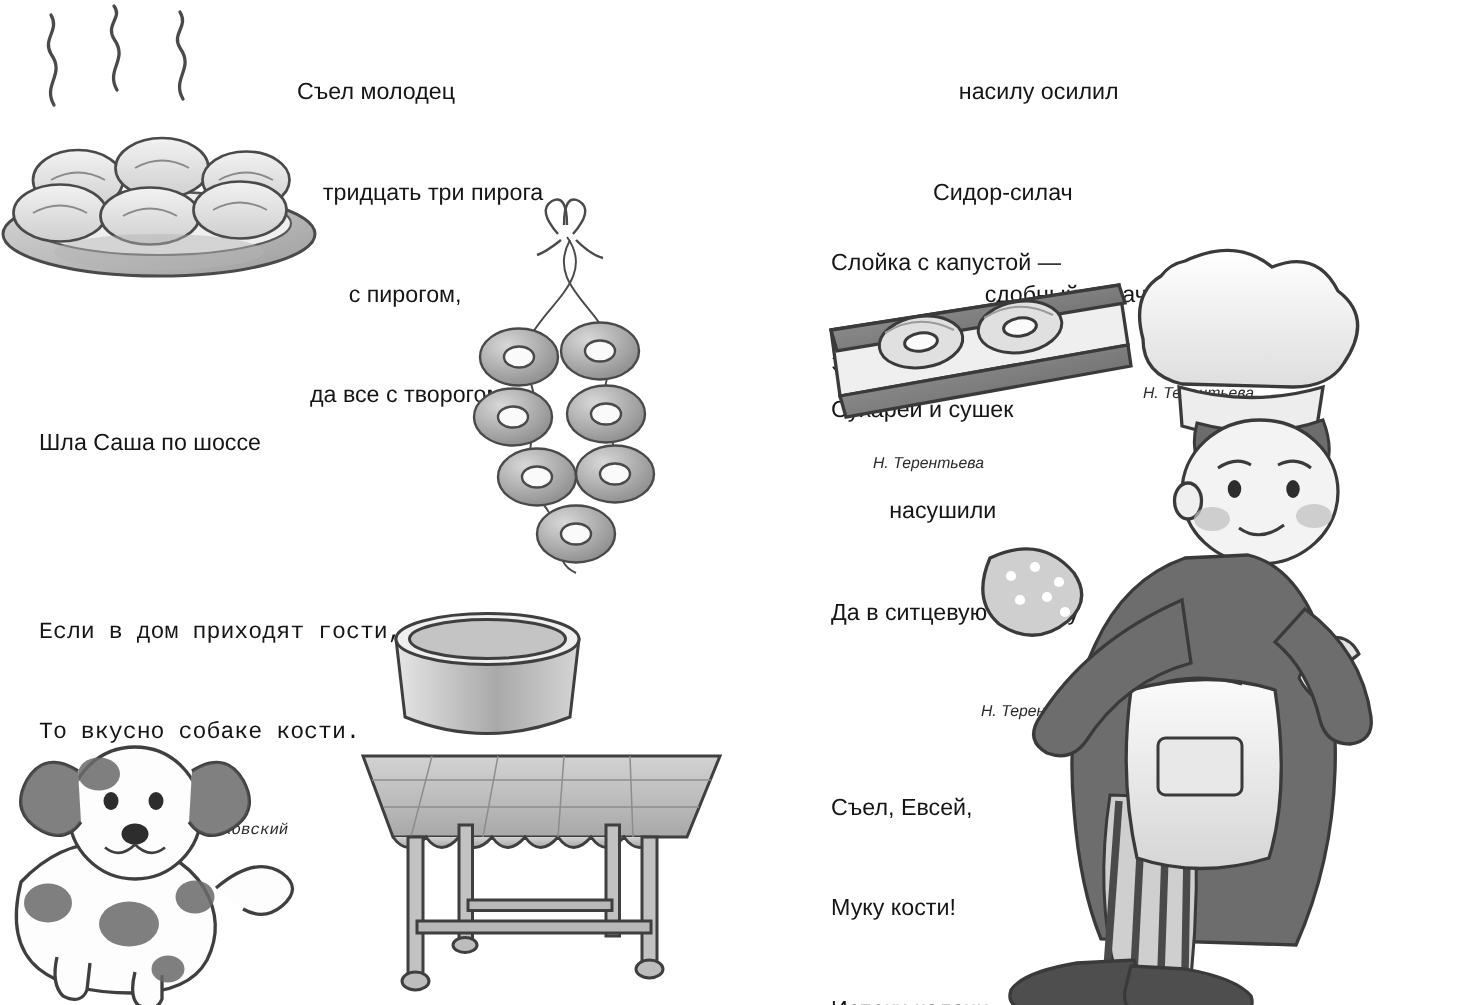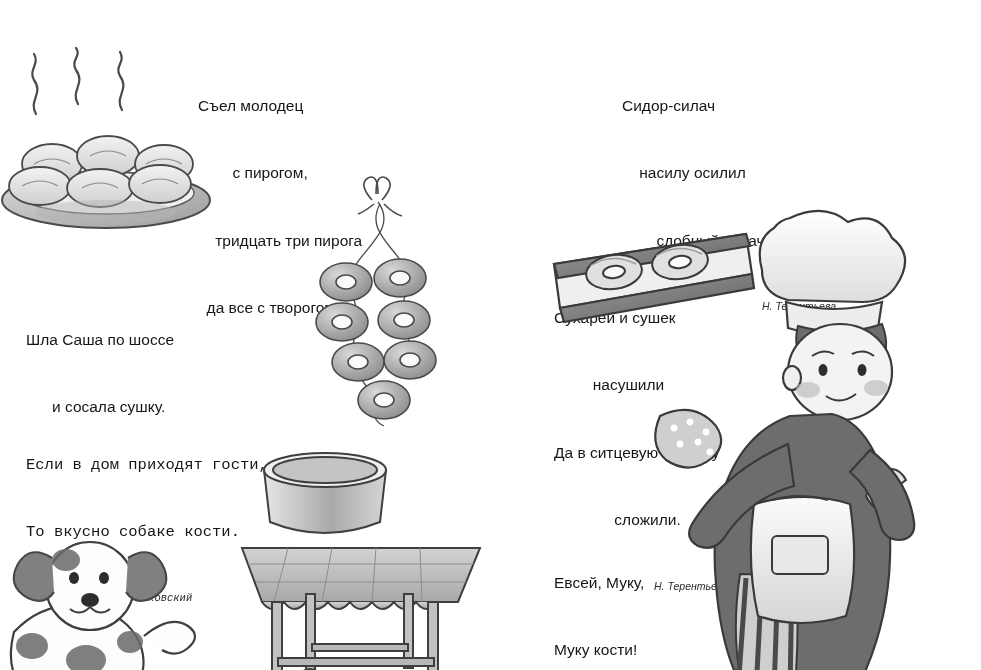--- a/index.html
+++ b/index.html
@@ -11,7 +11,7 @@
     overflow:hidden;
     position:relative;
   }
-  .page{position:absolute;inset:0;margin-top:44px;}
+  .page{position:absolute;inset:0;}
 
   
   .verse{position:absolute;font-size:15.5px;line-height:1.45;white-space:pre;color:#161616;}

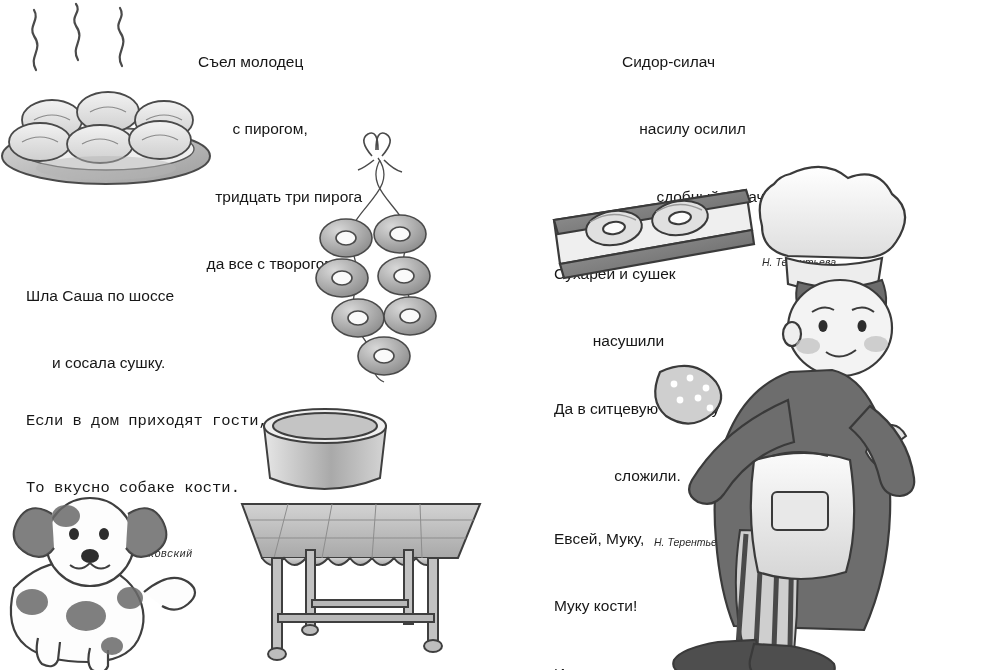--- a/index.html
+++ b/index.html
@@ -47,8 +47,8 @@
   </div>
 
   <div class="verse" style="left:622px;top:6px;">
+    <div>    насилу осилил</div>
     <div>Сидор-силач</div>
-    <div>    насилу осилил</div>
     <div>        сдобный калач.</div>
     <div class="author" style="padding-left:140px;">Н. Терентьева</div>
   </div>

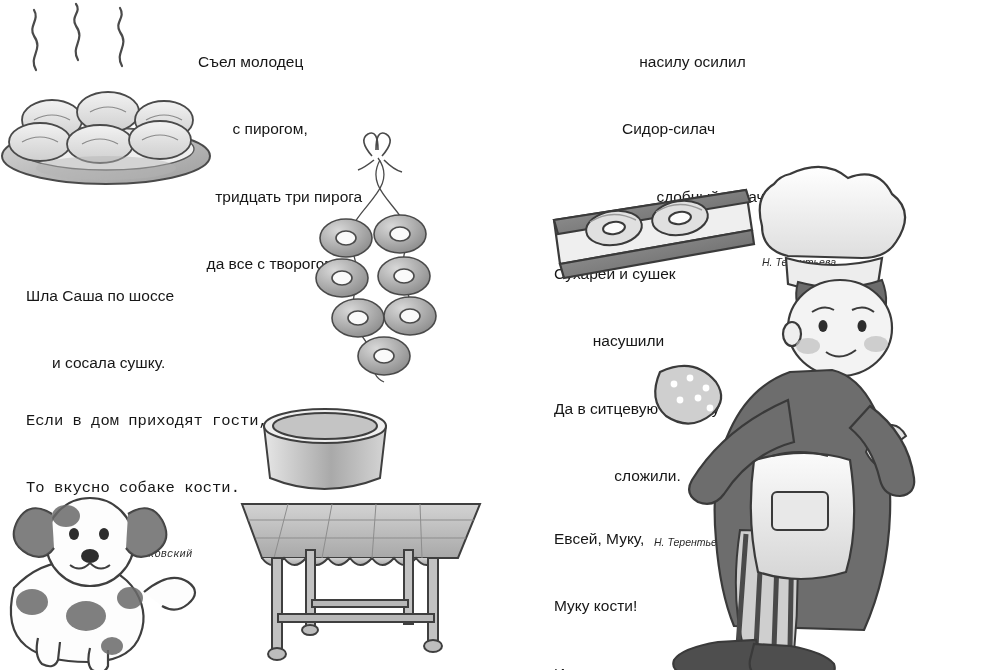--- a/index.html
+++ b/index.html
@@ -53,6 +53,11 @@
     <div class="author" style="padding-left:140px;">Н. Терентьева</div>
   </div>
 
+  <div class="verse" style="left:554px;top:120px;">
+    <div>Слойка с капустой —</div>
+    <div>Это очень вкусно.</div>
+    <div class="author" style="padding-left:28px;">Н. Терентьева</div>
+  </div>
 
   <div class="verse" style="left:554px;top:218px;">
     <div>Сухарей и сушек</div>

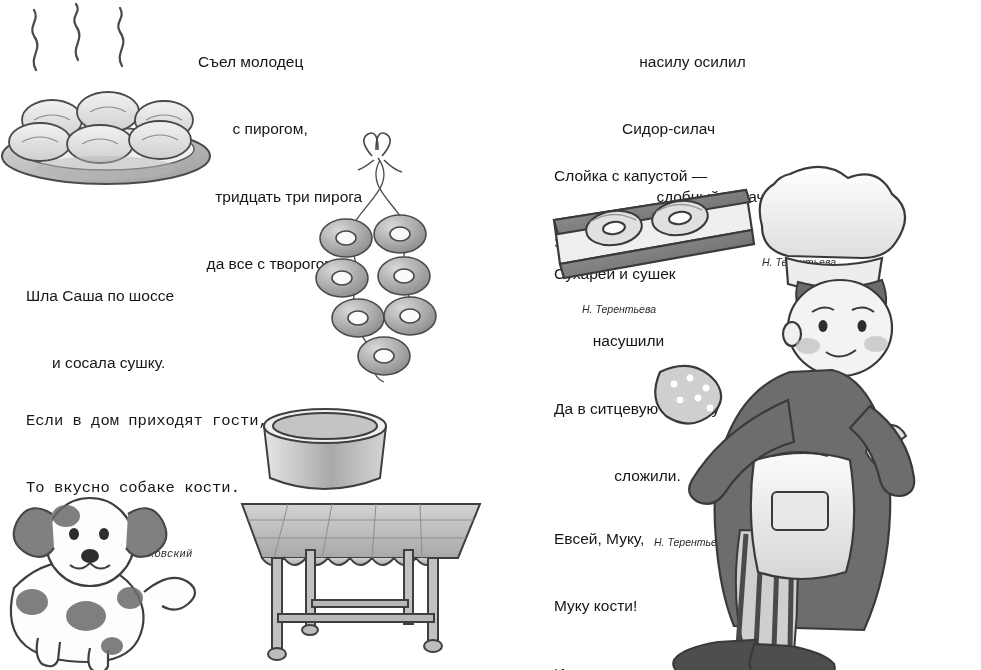--- a/index.html
+++ b/index.html
@@ -30,8 +30,8 @@
 
   <div class="verse" style="left:198px;top:6px;">
     <div>Съел молодец</div>
+    <div>    тридцать три пирога</div>
     <div>        с пирогом,</div>
-    <div>    тридцать три пирога</div>
     <div>  да все с творогом.</div>
   </div>
 

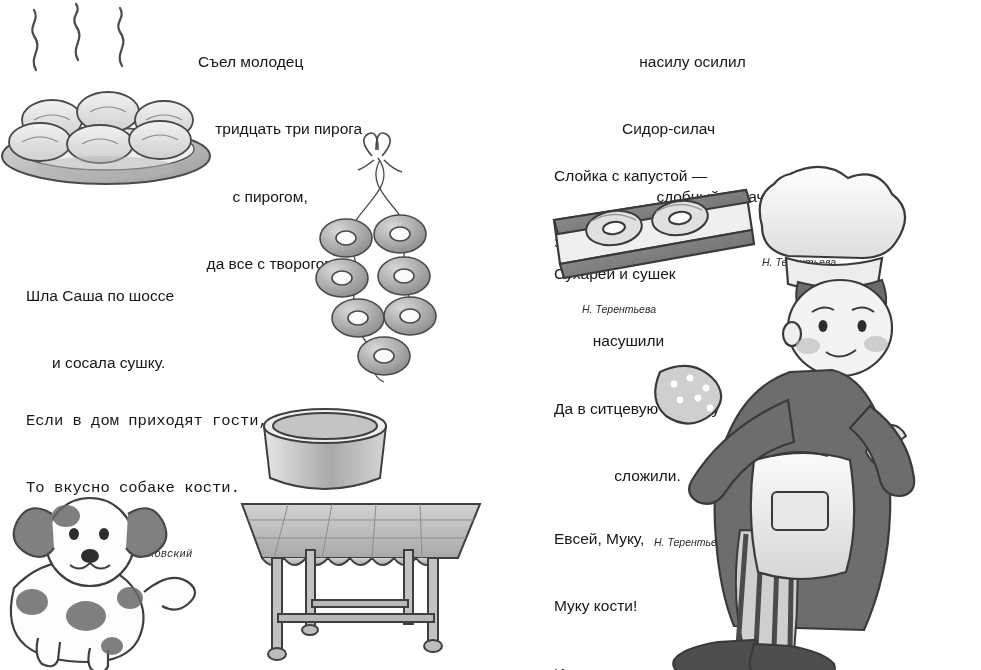--- a/index.html
+++ b/index.html
@@ -35,7 +35,7 @@
     <div>  да все с творогом.</div>
   </div>
 
-  <div class="verse" style="left:26px;top:240px;text-align:center;">
+  <div class="verse" style="left:26px;top:240px;">
     <div>Шла Саша по шоссе</div>
     <div>    и сосала сушку.</div>
   </div>

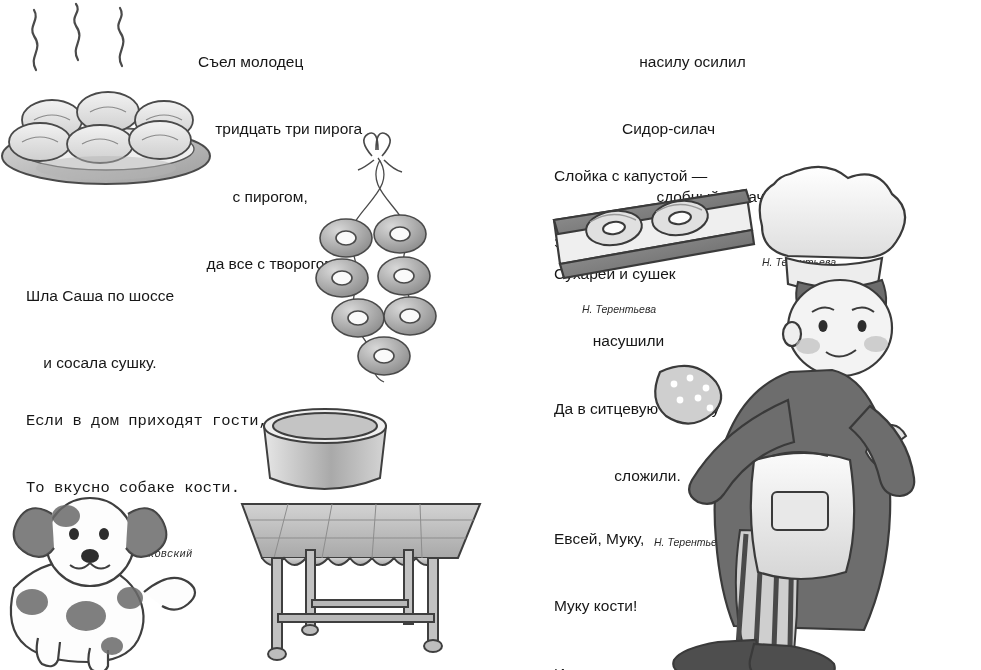--- a/index.html
+++ b/index.html
@@ -37,7 +37,6 @@
 
   <div class="verse" style="left:26px;top:240px;">
     <div>Шла Саша по шоссе</div>
-    <div>    и сосала сушку.</div>
   </div>
 
   <div class="verse" style="left:26px;top:365px;font-family:Liberation Mono, monospace;">

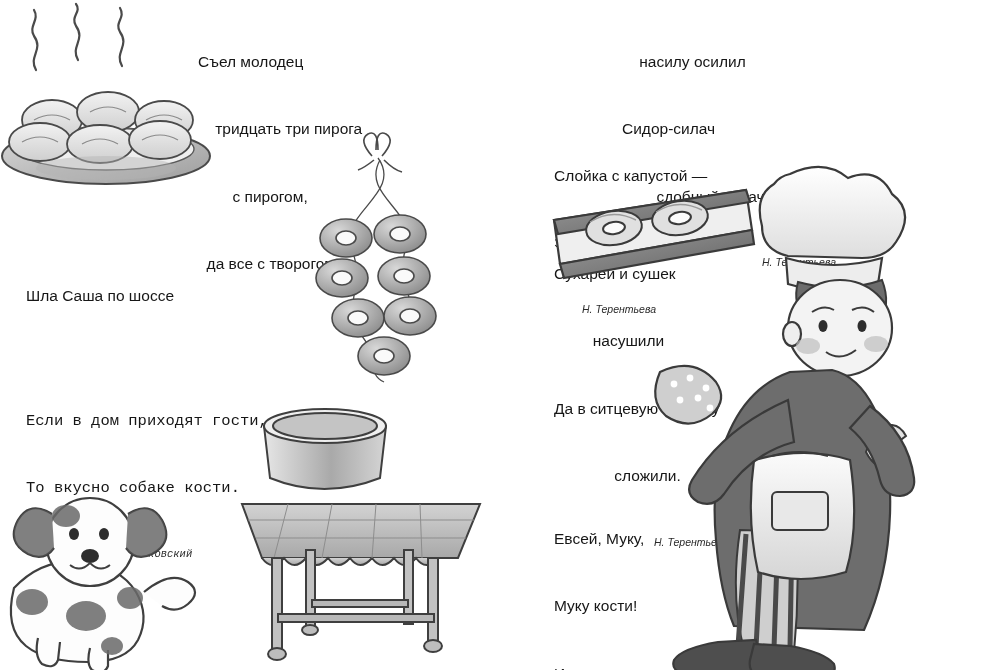--- a/index.html
+++ b/index.html
@@ -62,7 +62,6 @@
     <div>Сухарей и сушек</div>
     <div>         насушили</div>
     <div>Да в ситцевую сумочку</div>
-    <div>              сложили.</div>
     <div class="author" style="padding-left:100px;">Н. Терентьева</div>
   </div>
 

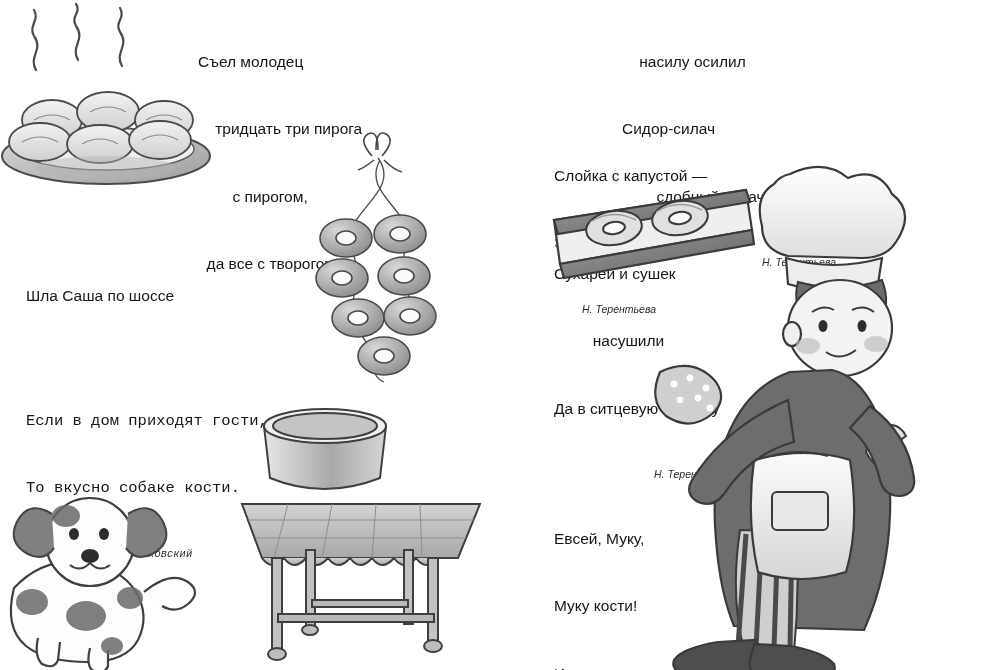--- a/index.html
+++ b/index.html
@@ -66,7 +66,7 @@
   </div>
 
   <div class="verse" style="left:554px;top:483px;">
-    <div>Евсей, Муку,</div>
+    <div>Съел, Евсей,</div>
     <div>Муку кости!</div>
     <div>Испеки калачи</div>
     

